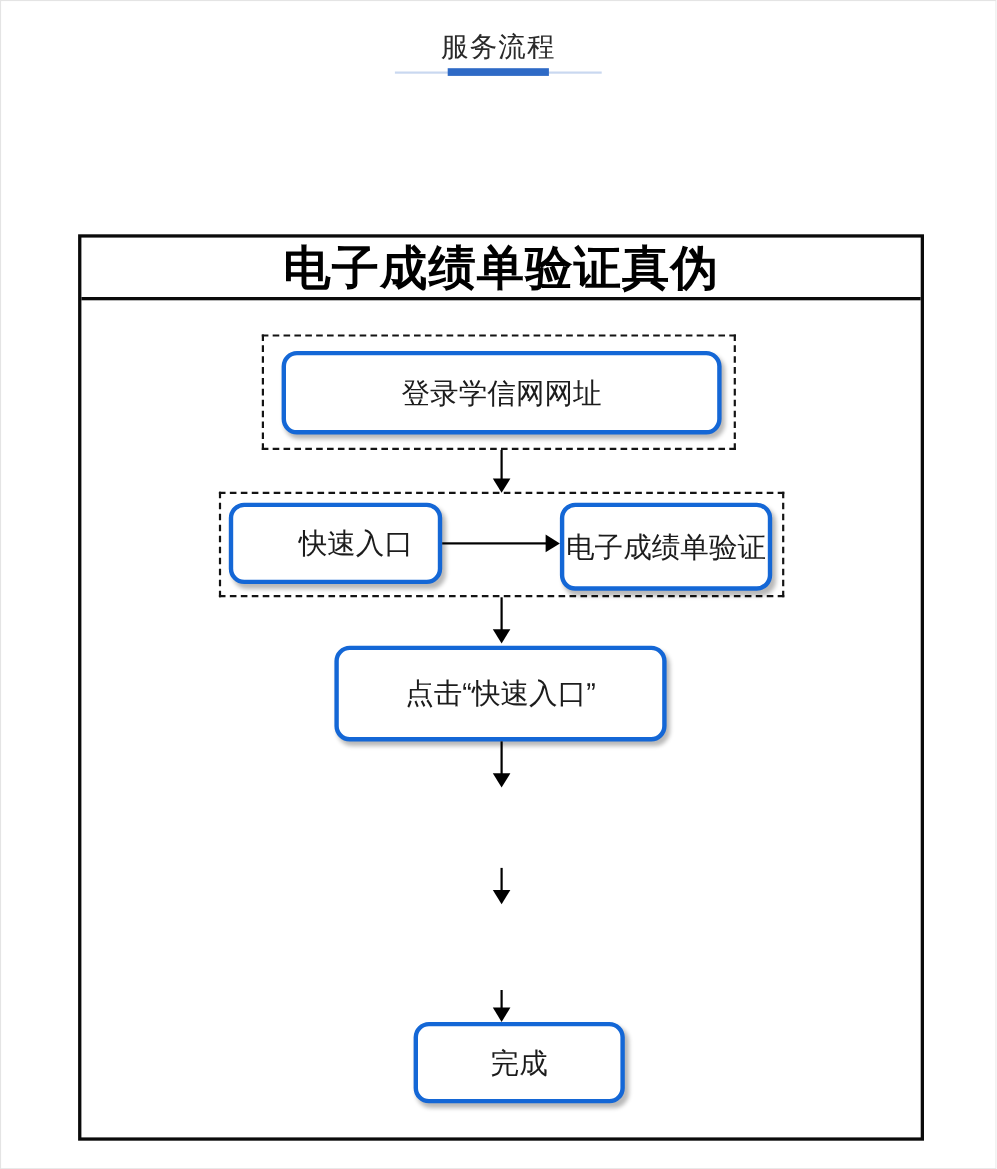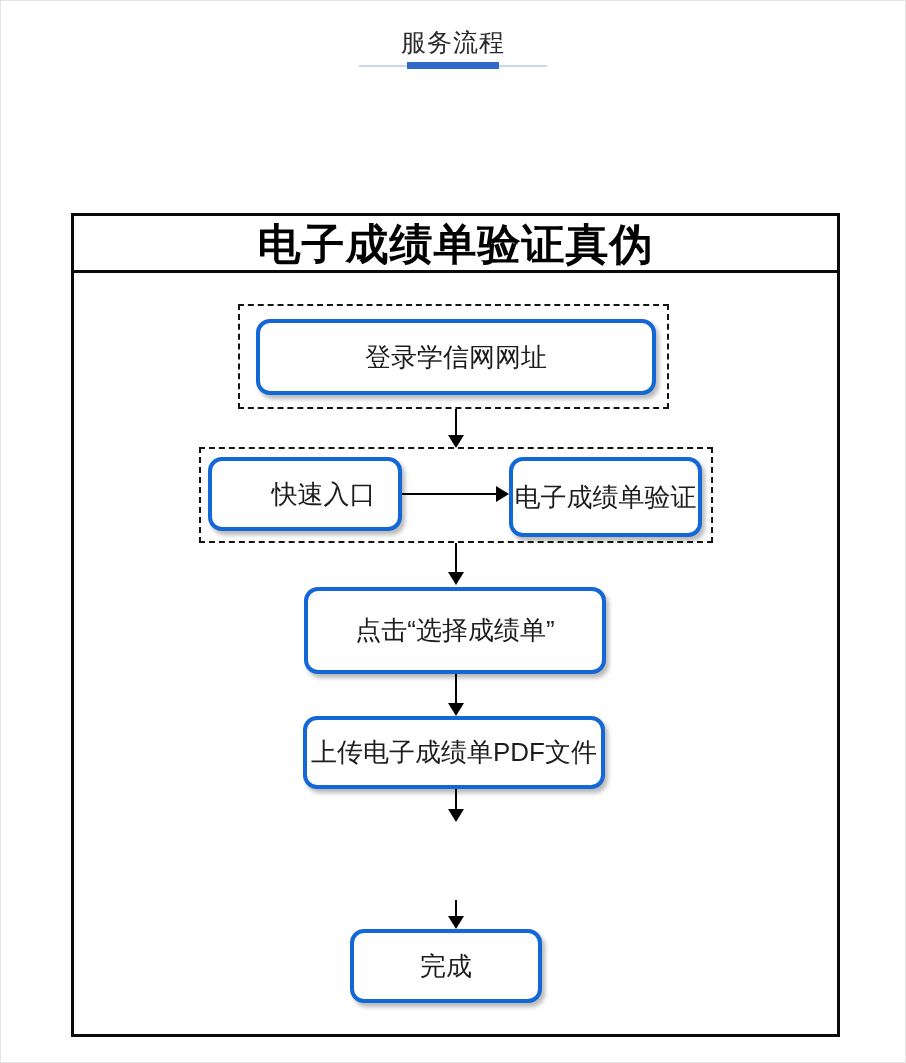--- a/index.html
+++ b/index.html
@@ -134,7 +134,7 @@
       </div>
 
     <div class="node" id="node-select">
-      <span>点击“选择成绩单”</span>
+      <span>点击“快速入口”</span>
     </div>
 
     <div class="arrow-v" id="arrow-3">

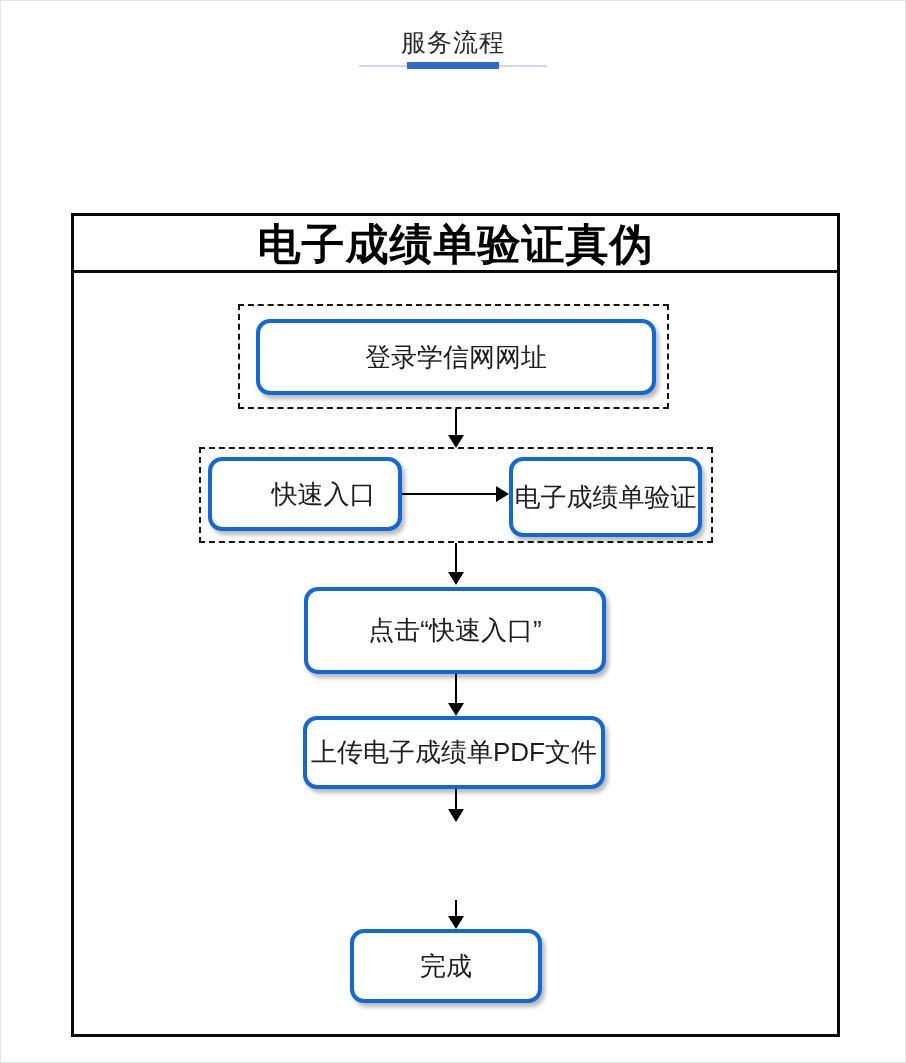--- a/index.html
+++ b/index.html
@@ -141,9 +141,6 @@
         <div class="shaft"></div>
       </div>
 
-    <div class="node" id="node-upload">
-      <span>上传电子成绩单PDF文件</span>
-    </div>
 
     <div class="arrow-v" id="arrow-4">
         <div class="shaft"></div>

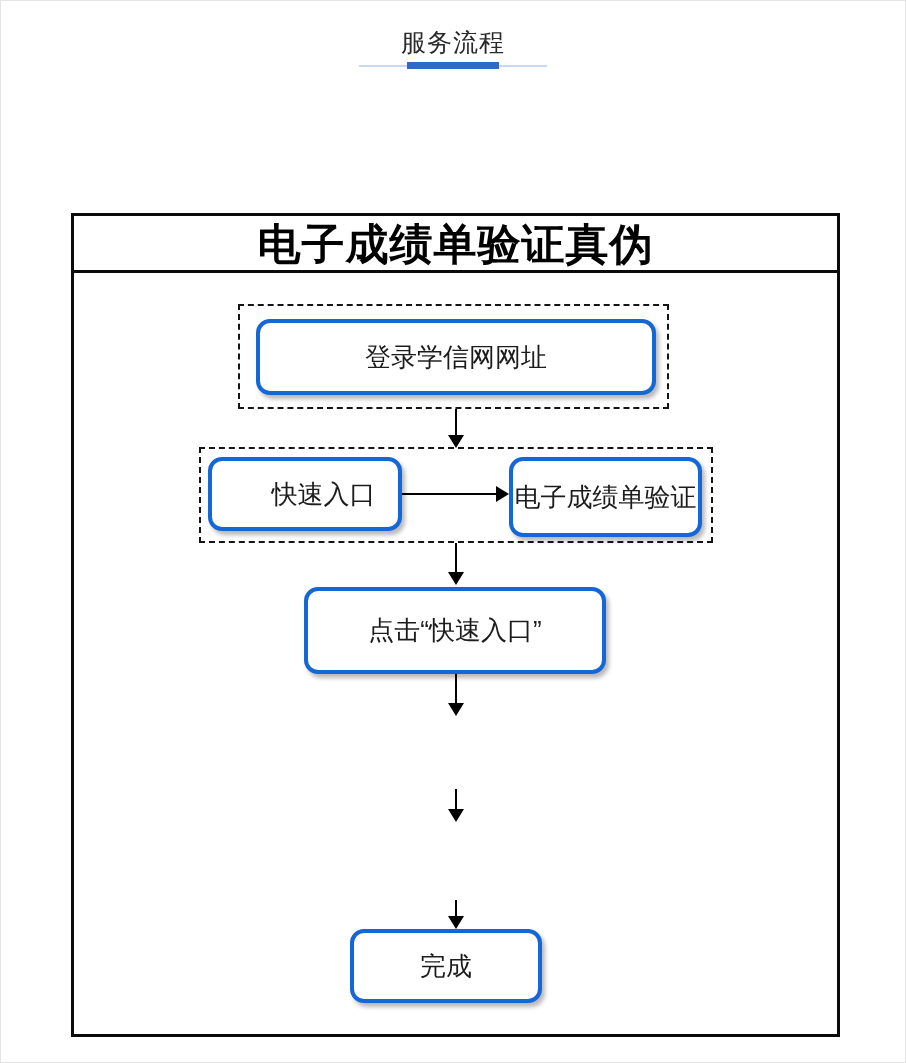--- a/index.html
+++ b/index.html
@@ -91,7 +91,7 @@
   #arrow-4       { left:374px; top:573px; height:33px; }
   #node-verify   { left:285px; top:606px; width:192px; height:78px; }
   #arrow-5       { left:374px; top:684px; height:29px; }
-  #node-done     { left:276px; top:713px; width:192px; height:74px; }
+  #node-done     { left:302px; top:713px; width:192px; height:74px; }
 </style>
 </head>
 <body>

